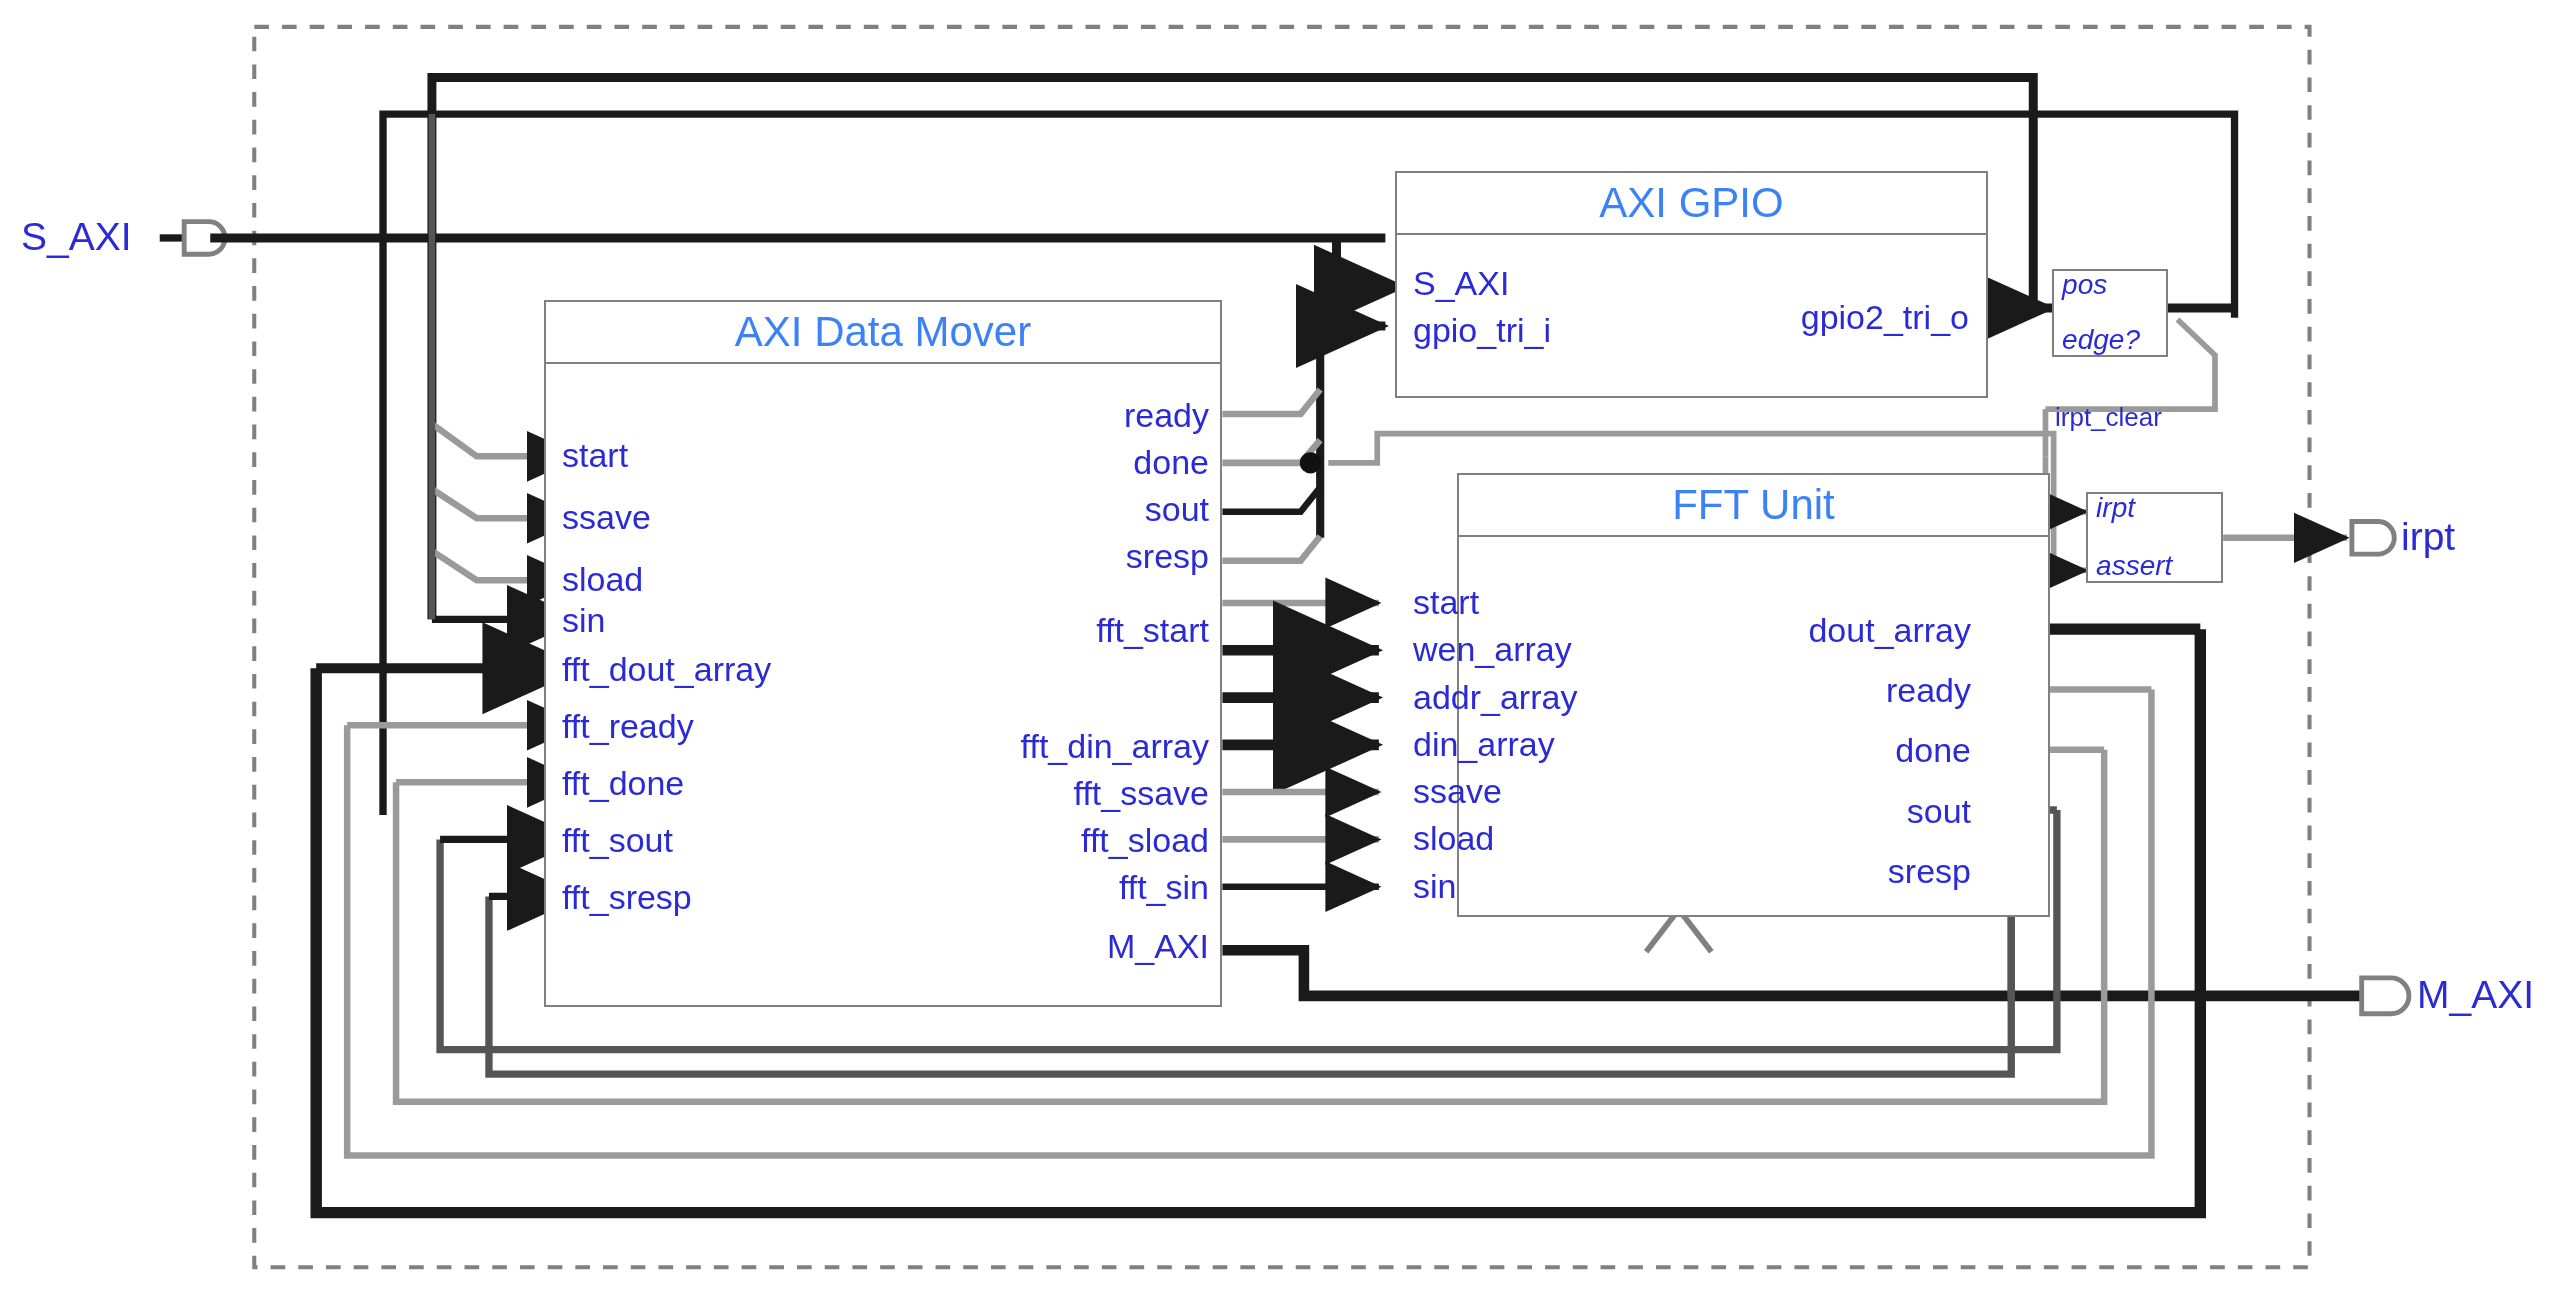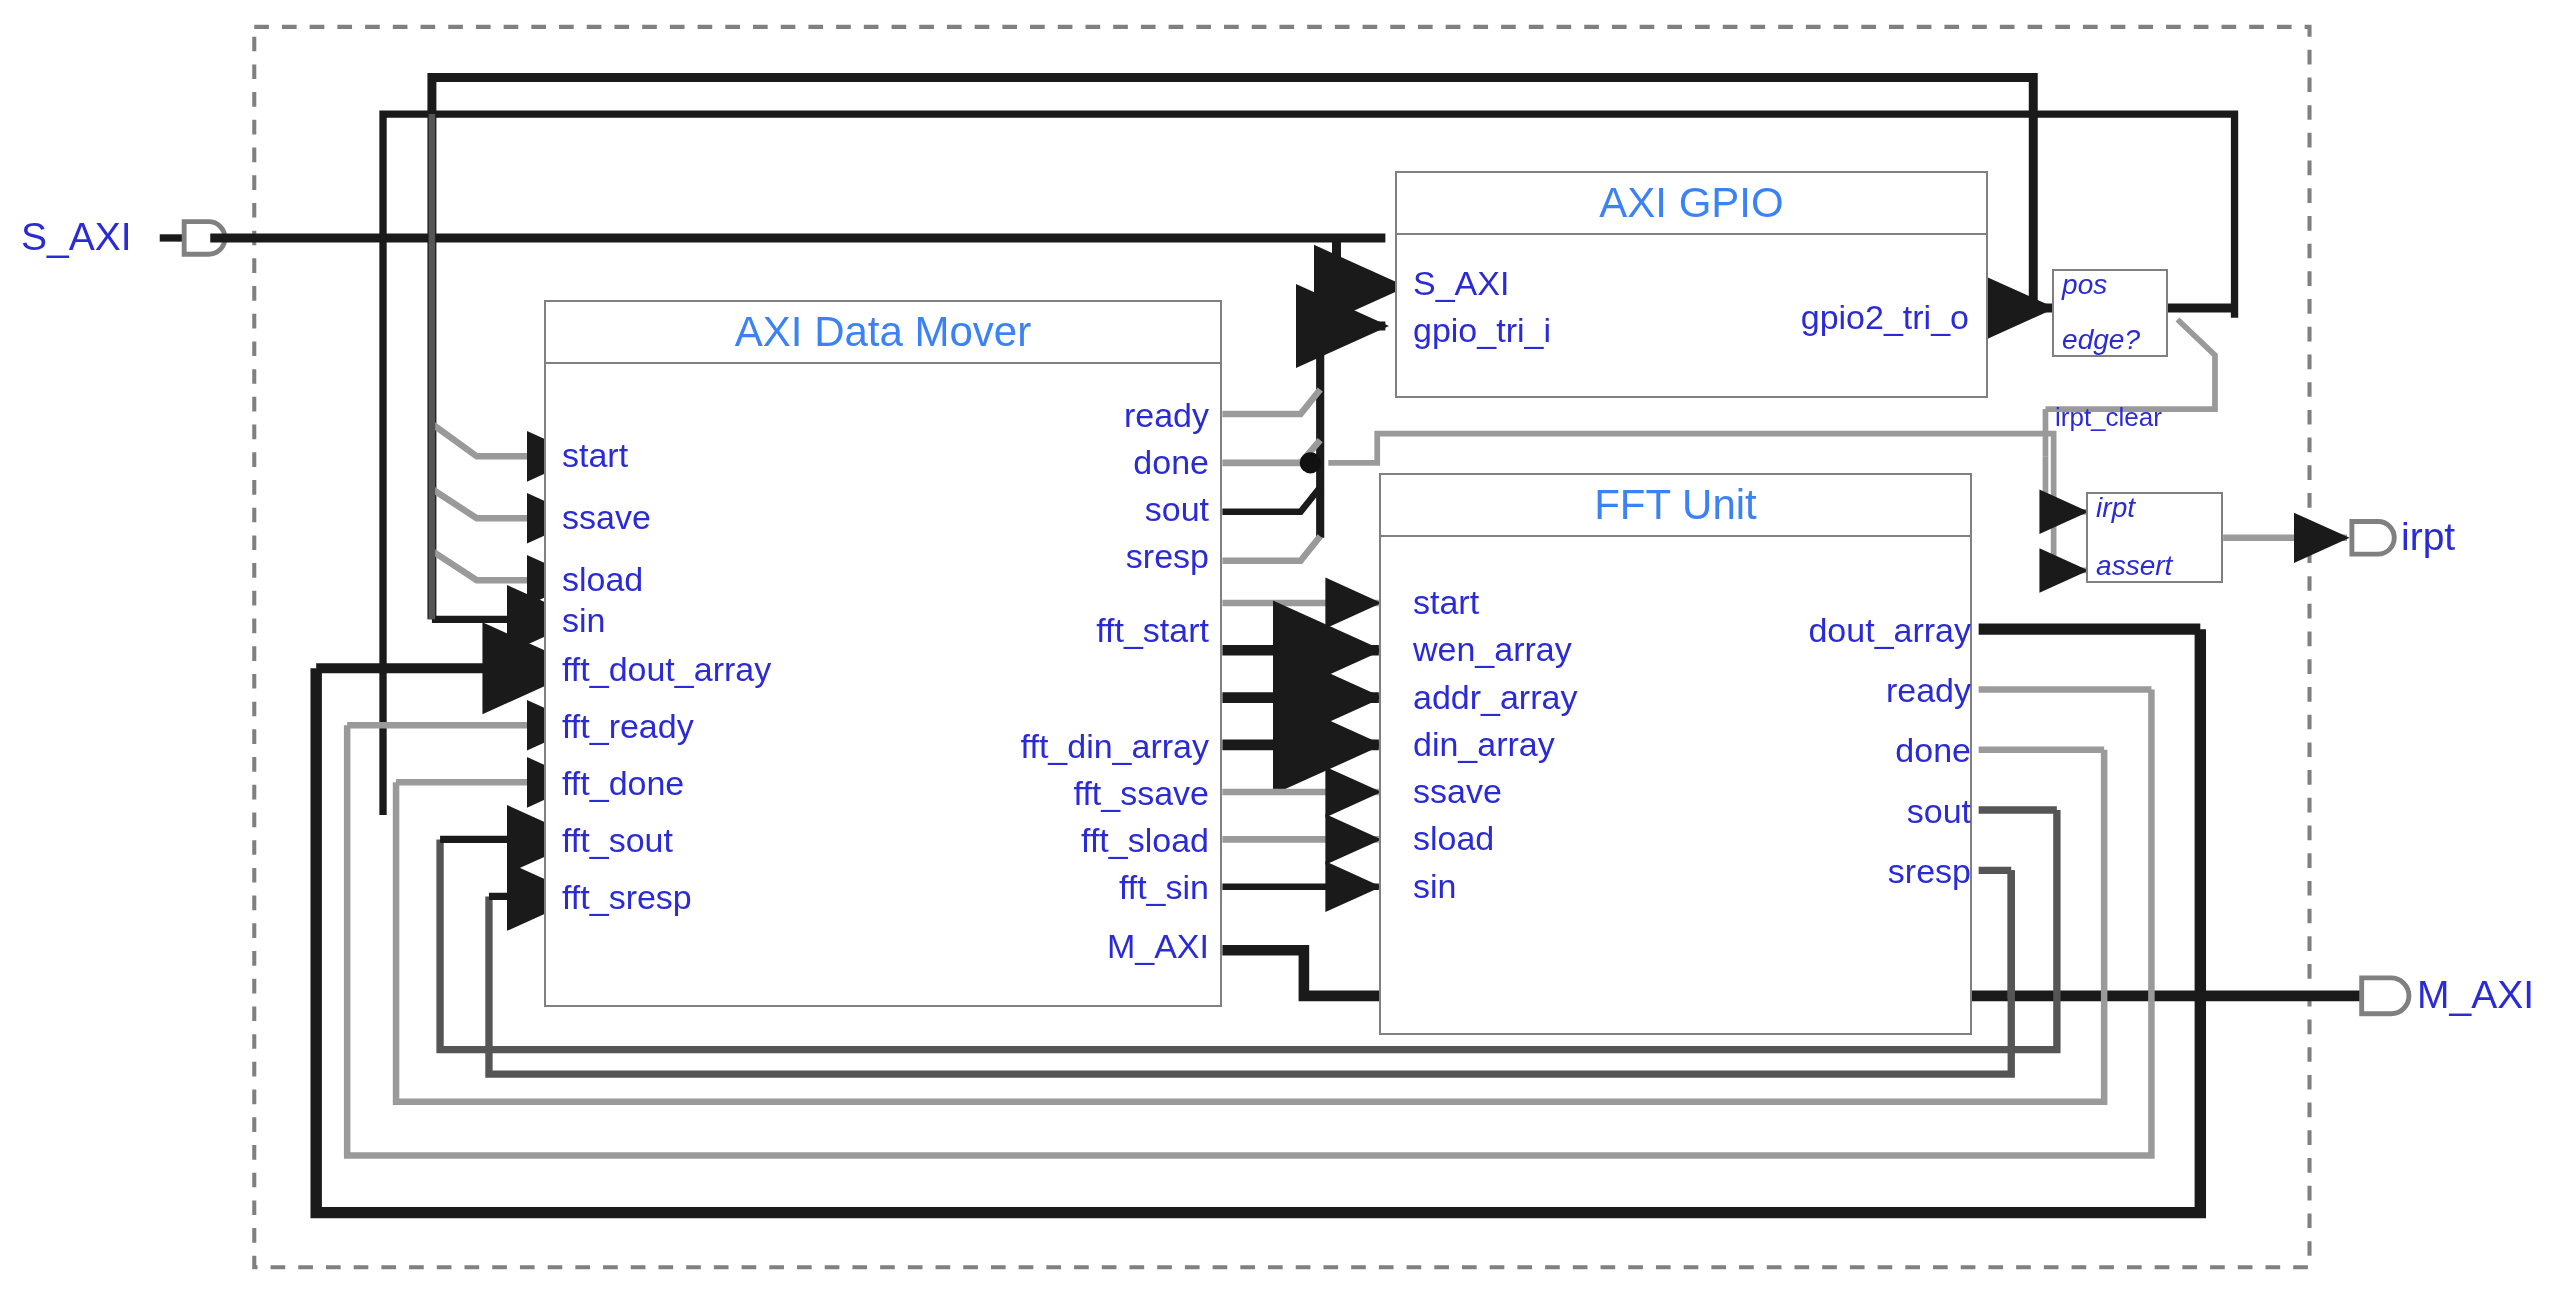--- a/index.html
+++ b/index.html
@@ -152,7 +152,7 @@
   <div class="plabel l" style="left:1413px;top:313px;">gpio_tri_i</div>
   <div class="plabel r" style="left:1548px;width:421px;top:290px;margin-top:10px;">gpio2_tri_o</div>
 
-  <div class="blk" style="left:1379px;top:473px;width:593px;height:562px;">
+  <div class="blk" style="left:1457px;top:473px;width:593px;height:444px;">
     <div class="title">FFT Unit</div>
   </div>
   <div class="plabel l" style="left:1413px;top:585px;">start</div>

